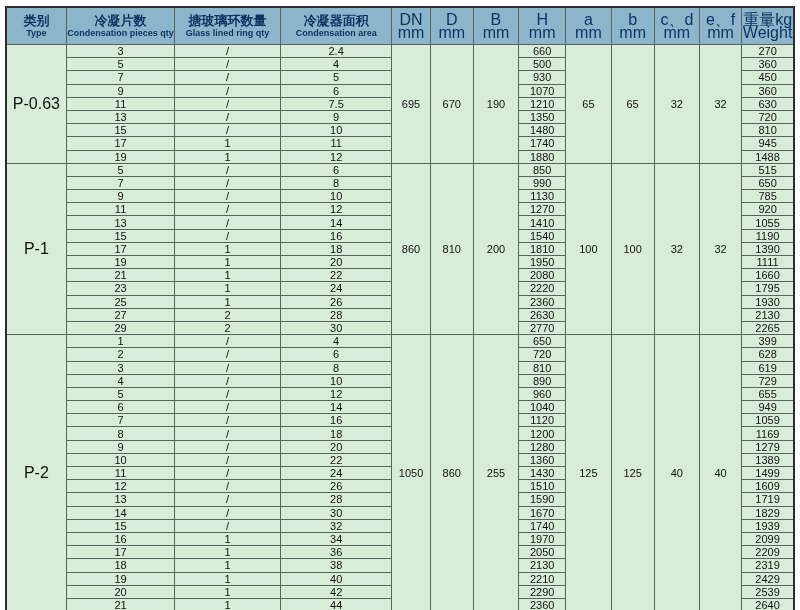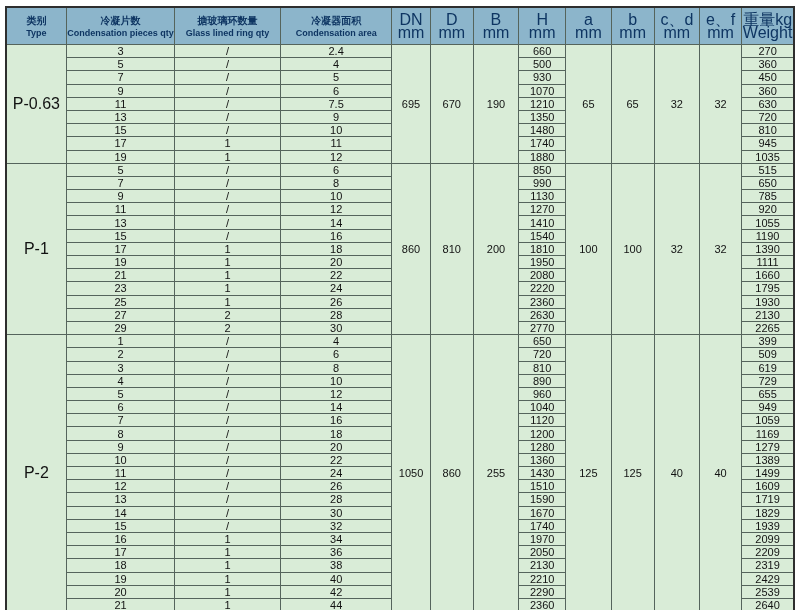--- a/index.html
+++ b/index.html
@@ -14,7 +14,7 @@
     vertical-align:middle;
     height:31px;
   }
-  .zh{font-size:10px;font-weight:bold;line-height:15px;white-space:nowrap;}
+  .zh{font-size:13px;font-weight:bold;line-height:15px;white-space:nowrap;}
   .en{font-size:9px;font-weight:700;line-height:11px;white-space:nowrap;}
   .en-big{font-size:16px;font-weight:normal;line-height:13px;white-space:nowrap;}
   tbody td{

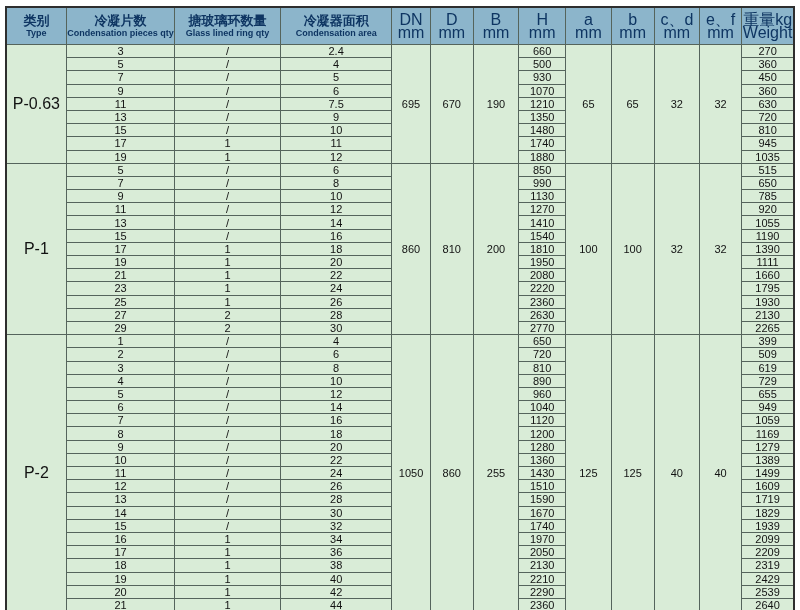--- a/index.html
+++ b/index.html
@@ -188,7 +188,7 @@
           <td>1</td>
           <td>12</td>
           <td>1880</td>
-          <td>1035</td>
+          <td>1488</td>
         </tr>
         <tr>
           <td rowspan="13" class="type-col">P-1</td>

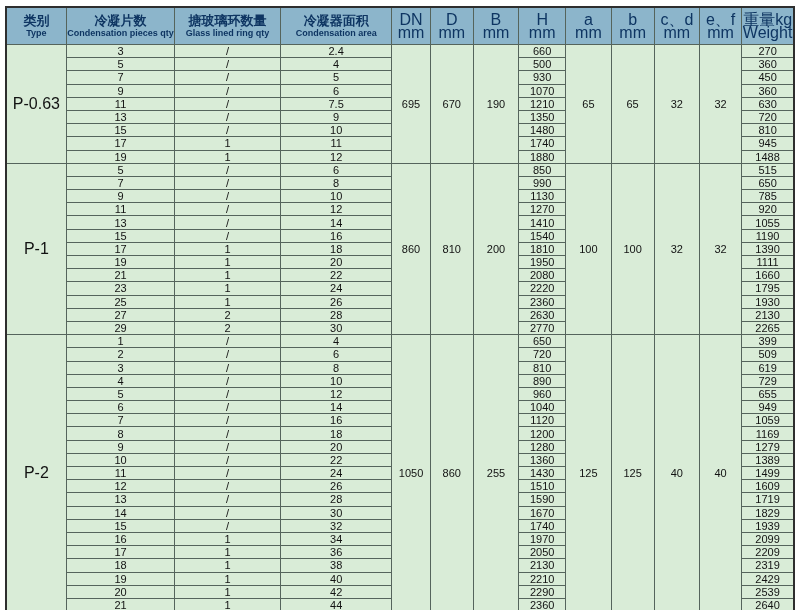--- a/index.html
+++ b/index.html
@@ -309,7 +309,7 @@
           <td>/</td>
           <td>6</td>
           <td>720</td>
-          <td>509</td>
+          <td>628</td>
         </tr>
         <tr>
           <td>3</td>

